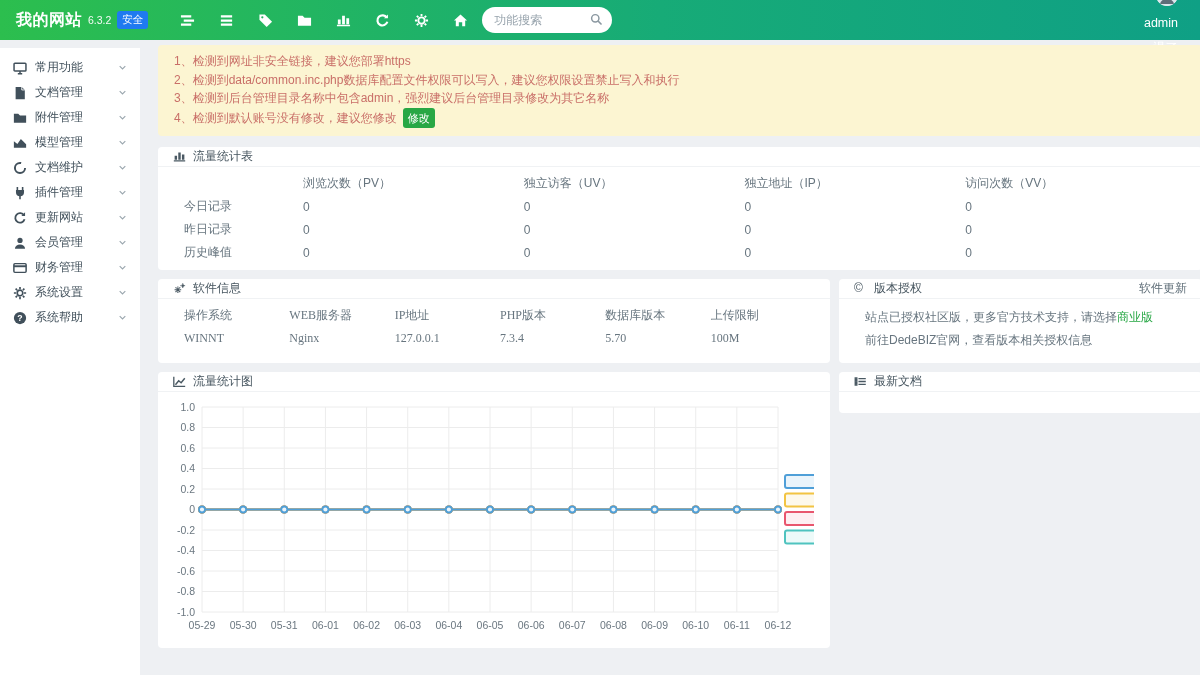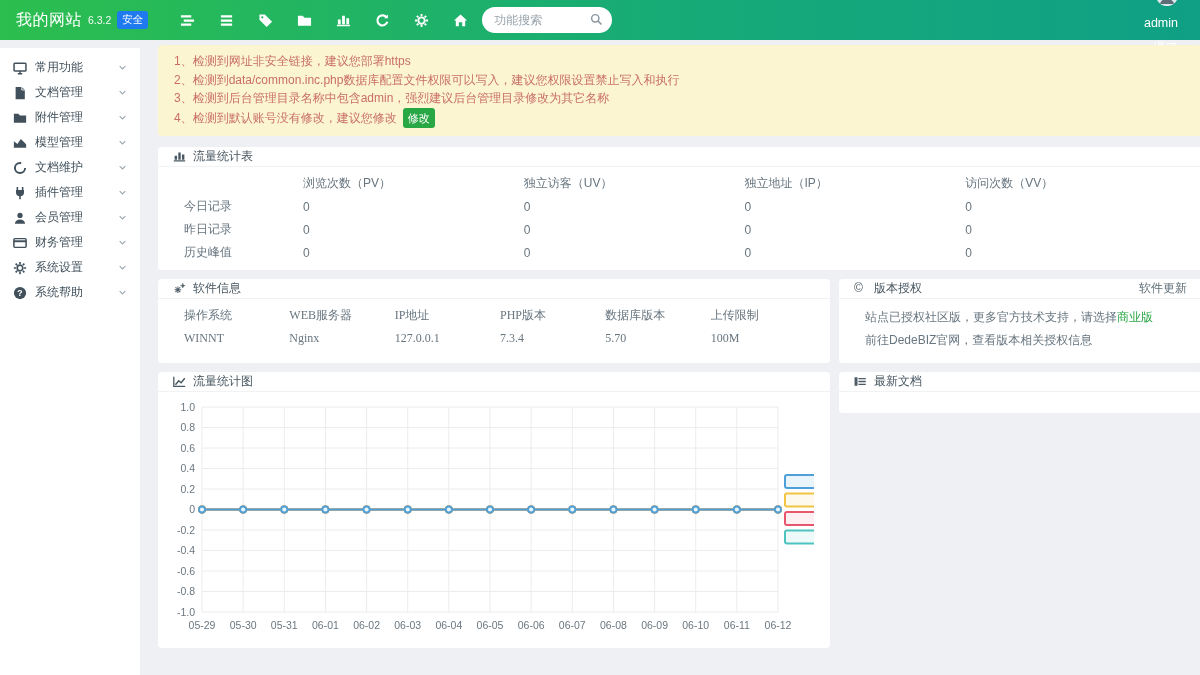--- a/index.html
+++ b/index.html
@@ -11,7 +11,7 @@
   .navbar { height:40px; background:linear-gradient(90deg,#2cbe4e 0%,#17ab77 55%,#0fa085 100%);
     display:flex; align-items:center; padding:0 22px 0 16px; color:#fff; }
   .brand { display:flex; align-items:center; gap:6px; }
-  .brand-name { font-size:16px; font-weight:normal; letter-spacing:.5px; }
+  .brand-name { font-size:16px; font-weight:bold; letter-spacing:.5px; }
   .brand-ver { font-size:10.5px; opacity:.95; }
   .badge-safe { background:#1f7af0; color:#fff; font-size:10.5px; padding:2px 5px; border-radius:3px; }
   .nav-icons { display:flex; align-items:center; gap:24px; margin-left:32px; }

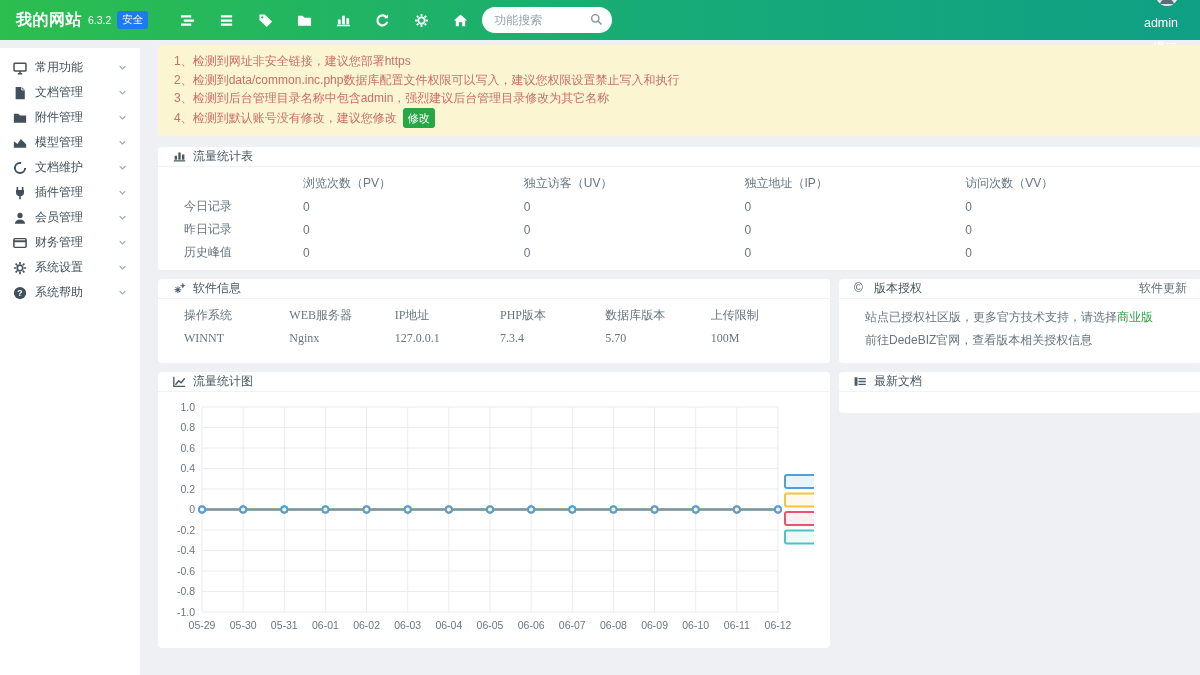--- a/index.html
+++ b/index.html
@@ -217,6 +217,20 @@
         </svg>
       </span>
     <span>插件管理</span>
+    <span class="chev">
+        <svg viewBox="0 0 16 16">
+          <path d="M3 5.5 8 10.5 13 5.5" stroke="currentColor" stroke-width="2" fill="none"></path>
+        </svg>
+      </span>
+  </div>
+  <div class="side-item">
+    <span class="sico">
+        <svg viewBox="0 0 16 16">
+          <path d="M13.2 9.4A5.4 5.4 0 1 1 12.6 5" stroke="currentColor" stroke-width="2.1" fill="none"></path>
+          <path d="M13.8 1.5v4.2H9.6z" fill="currentColor"></path>
+        </svg>
+      </span>
+    <span>更新网站</span>
     <span class="chev">
         <svg viewBox="0 0 16 16">
           <path d="M3 5.5 8 10.5 13 5.5" stroke="currentColor" stroke-width="2" fill="none"></path>

